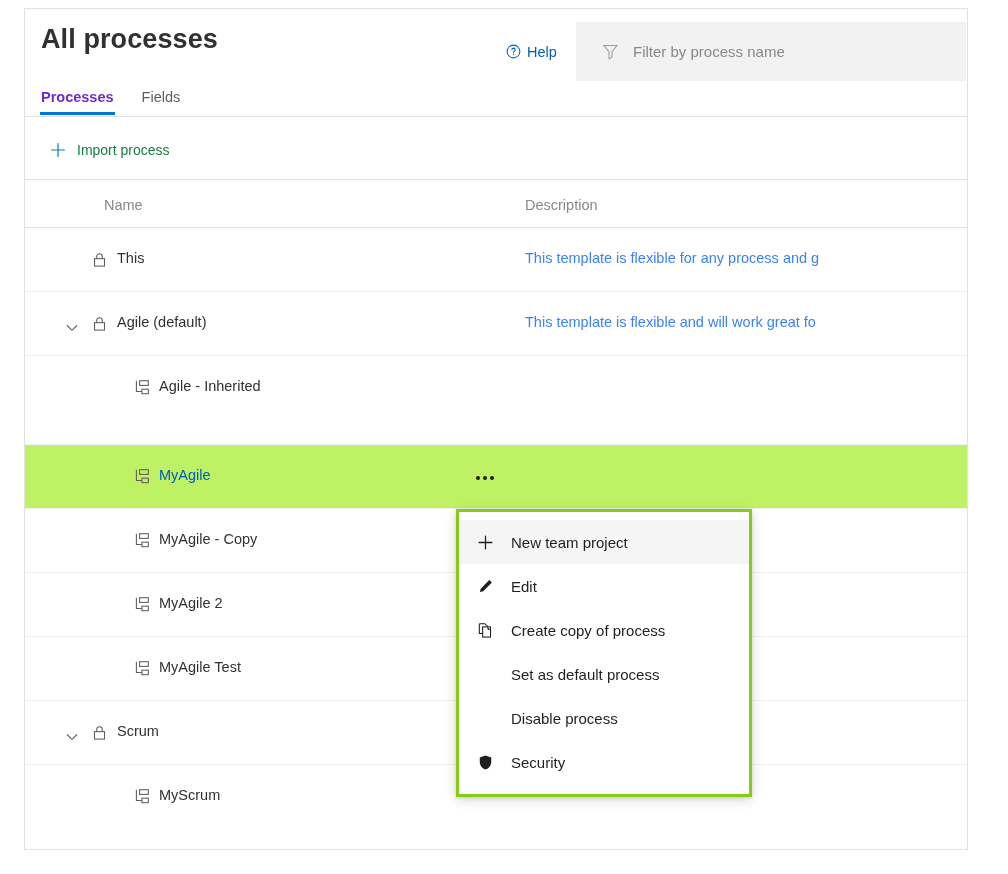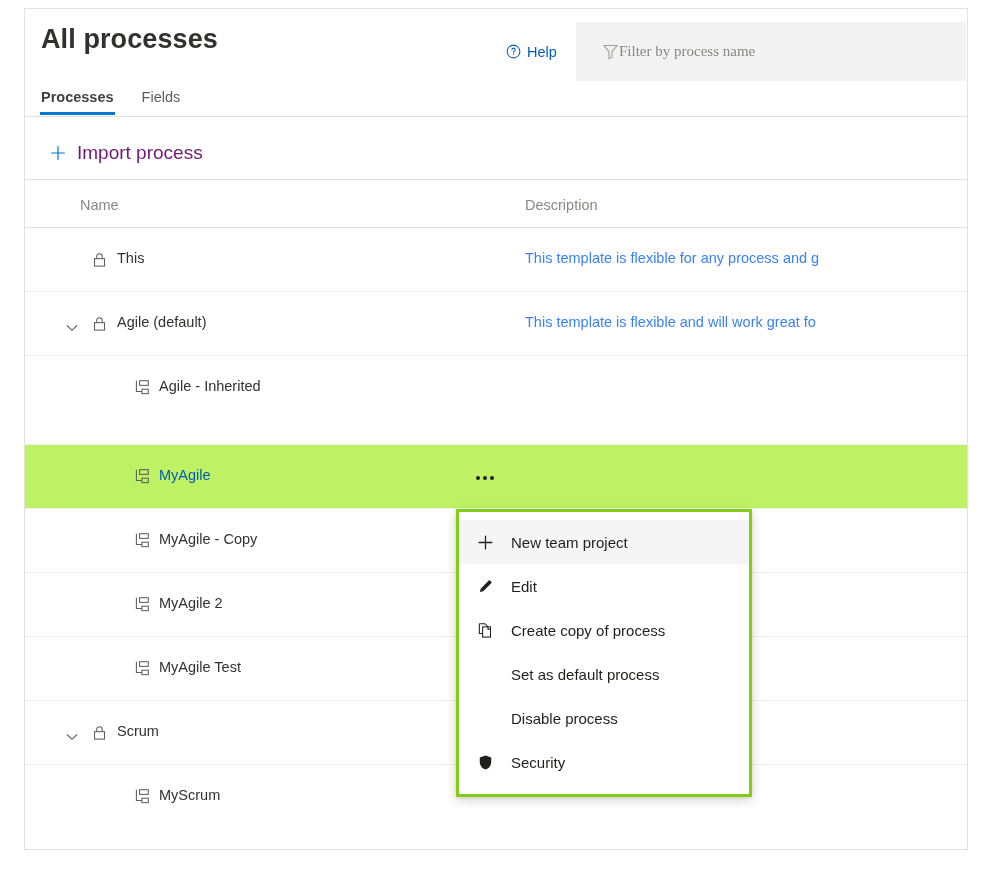--- a/index.html
+++ b/index.html
@@ -66,10 +66,10 @@
     background: #f2f2f2;
     display: flex;
     align-items: center;
+    gap: 14px;
     padding-left: 26px;
     box-sizing: border-box;
     cursor: text;
-    font-family: Liberation Serif, serif;
   }
   .filter-box .funnel {
     width: 17px;

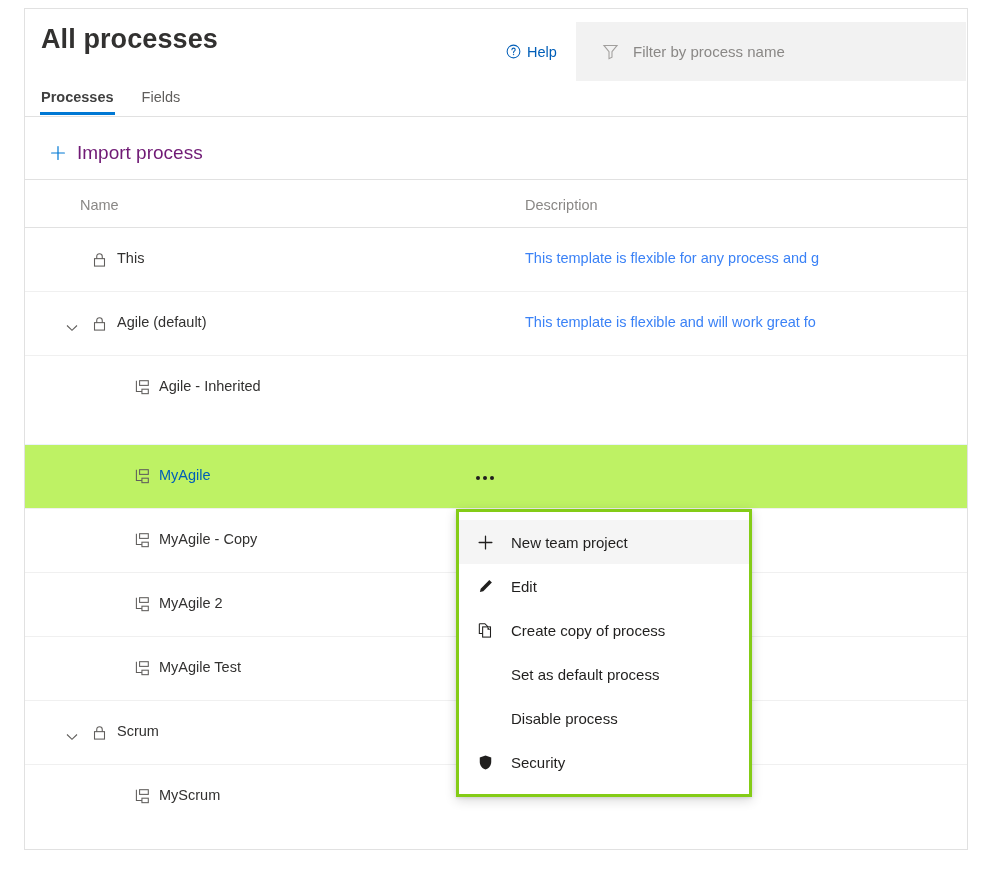--- a/index.html
+++ b/index.html
@@ -99,7 +99,7 @@
     user-select: none;
   }
   .tab.active {
-    color: #404040;
+    color: #6d28d9;
     font-weight: bold;
   }
   .tab.active::after {

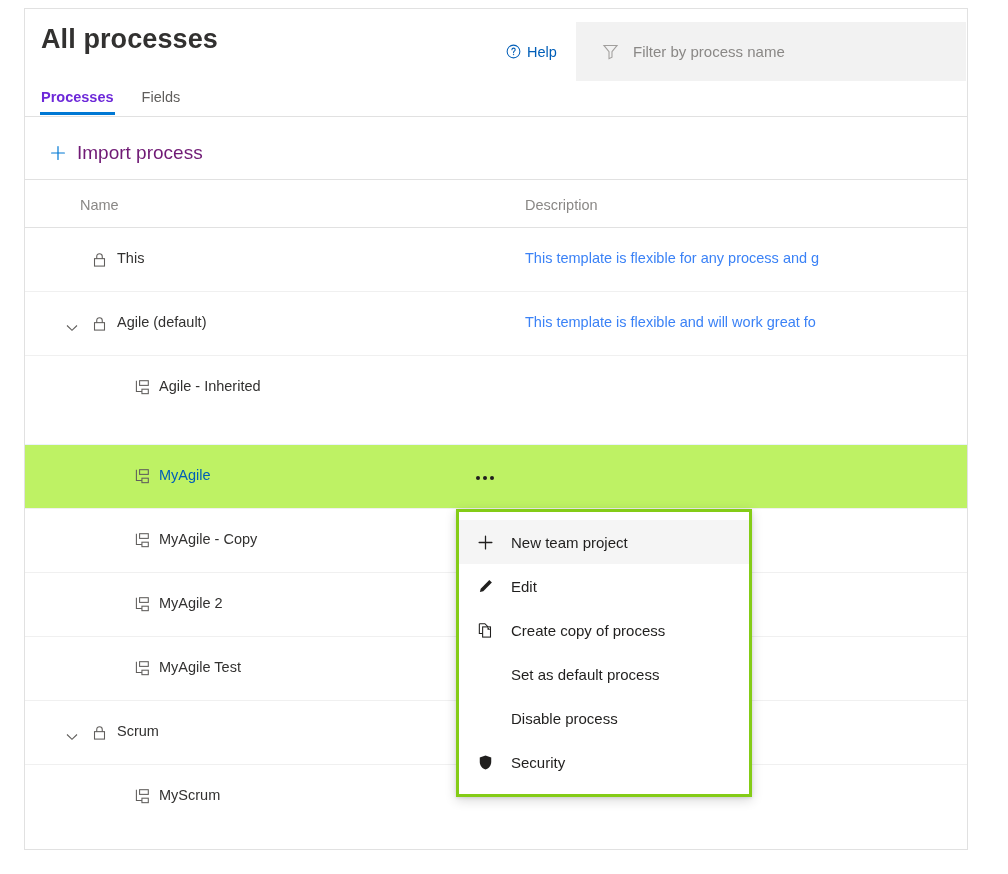--- a/index.html
+++ b/index.html
@@ -144,8 +144,8 @@
     display: block;
   }
   .import-btn .lbl {
-    font-size: 19px;
-    color: #701a75;
+    font-size: 14px;
+    color: #15803d;
   }
 
   

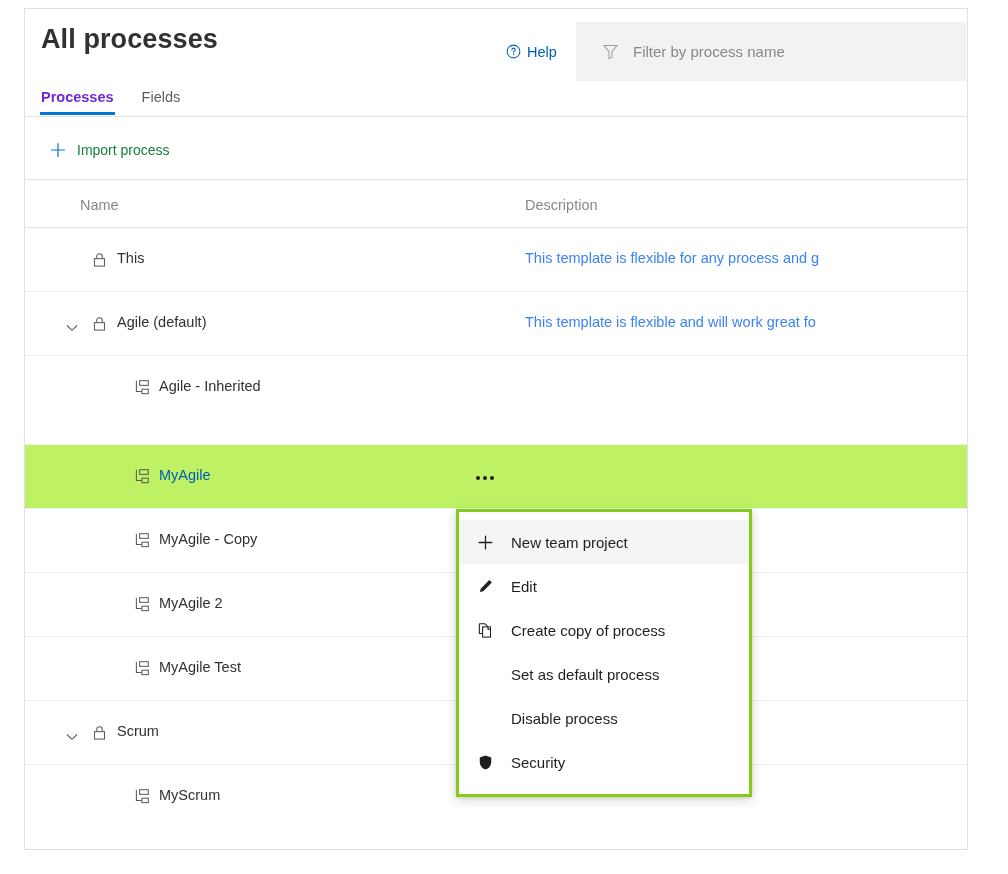--- a/index.html
+++ b/index.html
@@ -166,7 +166,7 @@
     font-size: 14.5px;
     color: #8a8886;
   }
-  .ch.name { left: 55px; }
+  .ch.name { left: 79px; }
   .ch.desc { left: 500px; }
 
   .rows {

